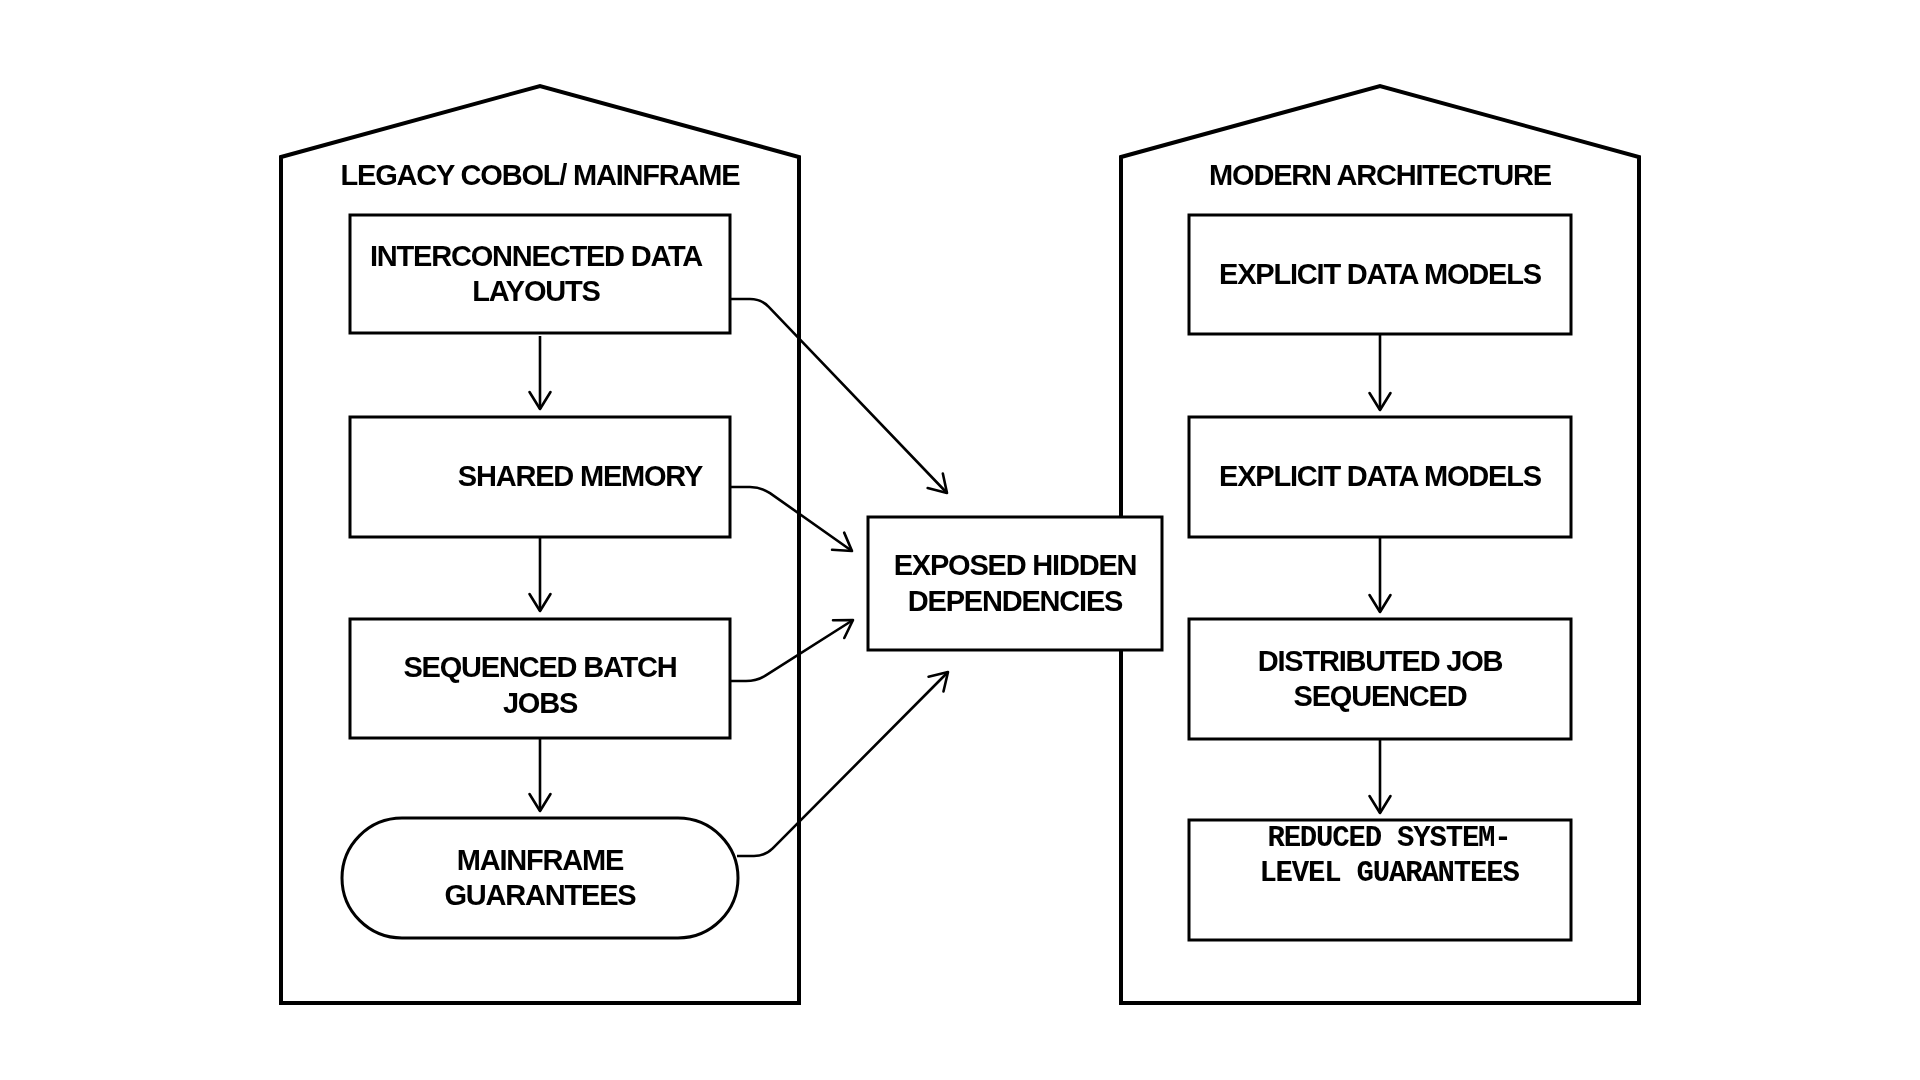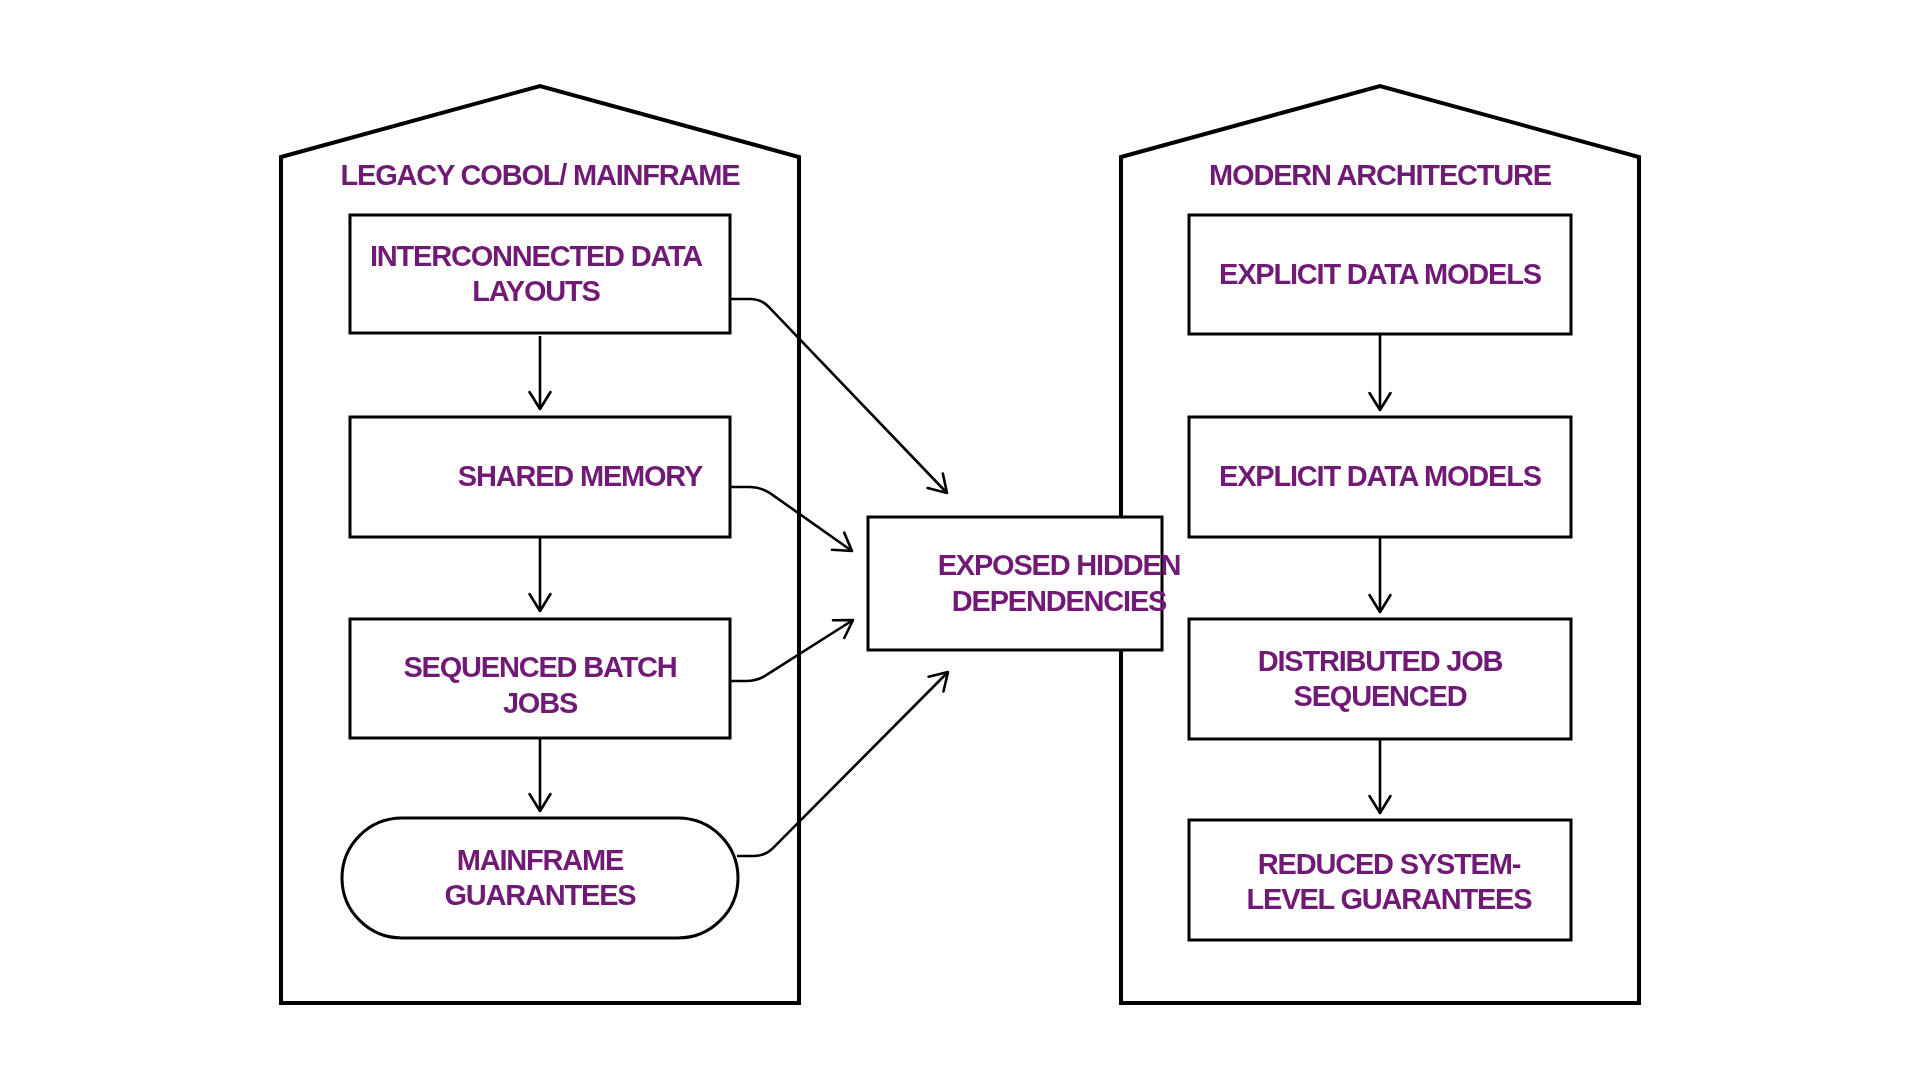--- a/index.html
+++ b/index.html
@@ -25,7 +25,7 @@
     align-items: center;
     justify-content: center;
     text-align: center;
-    color: #701a75;
+    color: #000000;
     font-weight: 600;
     font-size: 29px;
     letter-spacing: -1.2px;

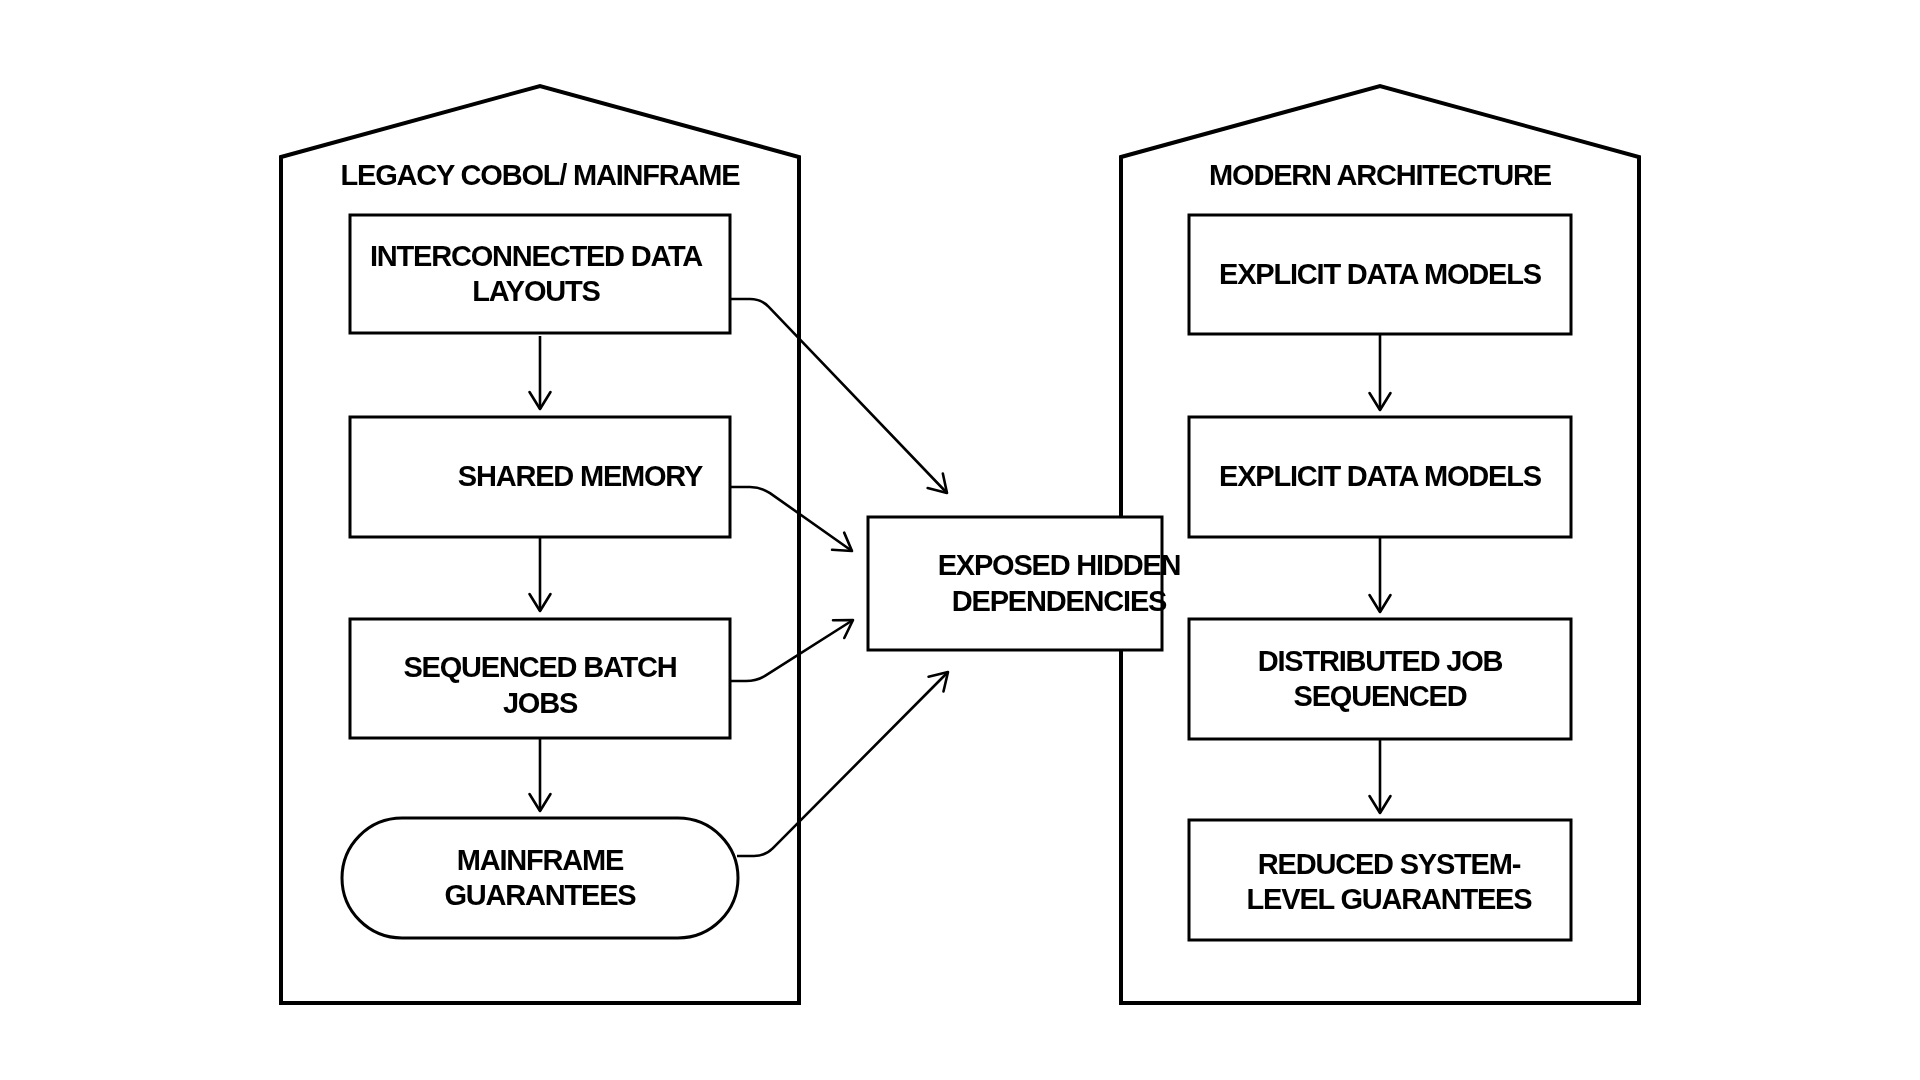--- a/index.html
+++ b/index.html
@@ -96,7 +96,7 @@
   <div class="label" style="left:1189px; top:822px; width:400px; height:120px;">REDUCED SYSTEM-
 LEVEL GUARANTEES</div>
 
-  <div class="label" style="left:912px; top:517px; width:294px; height:133px;">EXPOSED HIDDEN
+  <div class="label" style="left:868px; top:517px; width:294px; height:133px;">EXPOSED HIDDEN
 DEPENDENCIES</div>
 
 </div>

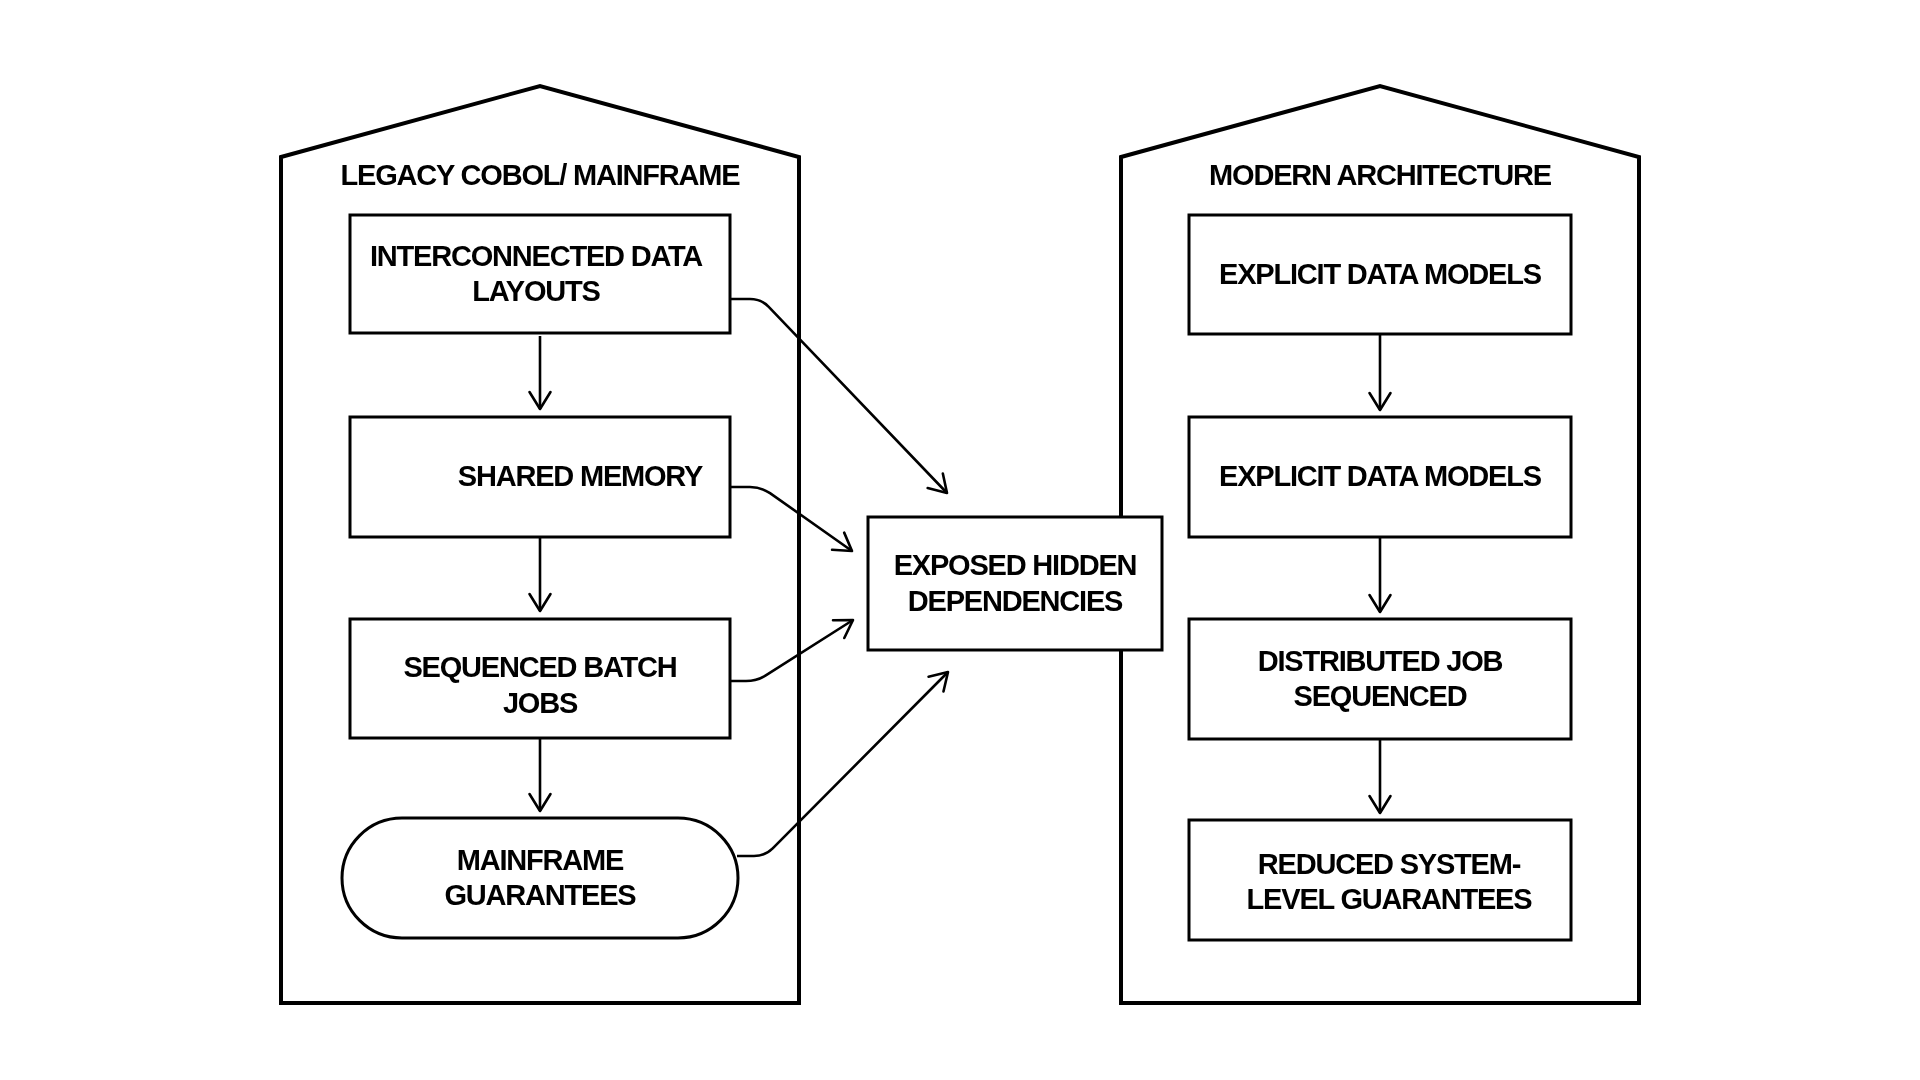--- a/index.html
+++ b/index.html
@@ -93,7 +93,7 @@
   <div class="label" style="left:1189px; top:417px; width:382px; height:120px;">EXPLICIT DATA MODELS</div>
   <div class="label" style="left:1189px; top:619px; width:382px; height:120px;">DISTRIBUTED JOB
 SEQUENCED</div>
-  <div class="label" style="left:1189px; top:822px; width:400px; height:120px;">REDUCED SYSTEM-
+  <div class="label" style="left:1189px; top:796px; width:400px; height:120px;font-family:Liberation Mono, monospace;">REDUCED SYSTEM-
 LEVEL GUARANTEES</div>
 
   <div class="label" style="left:868px; top:517px; width:294px; height:133px;">EXPOSED HIDDEN

